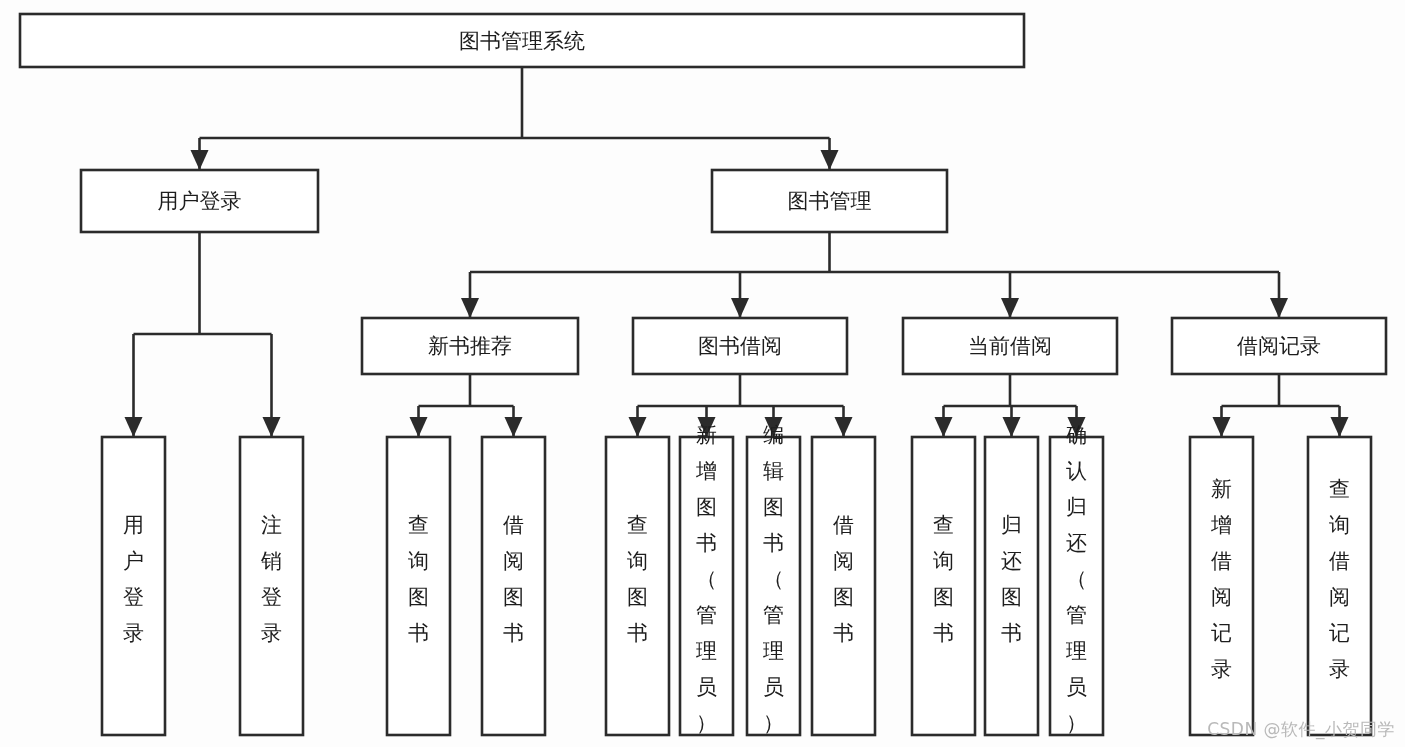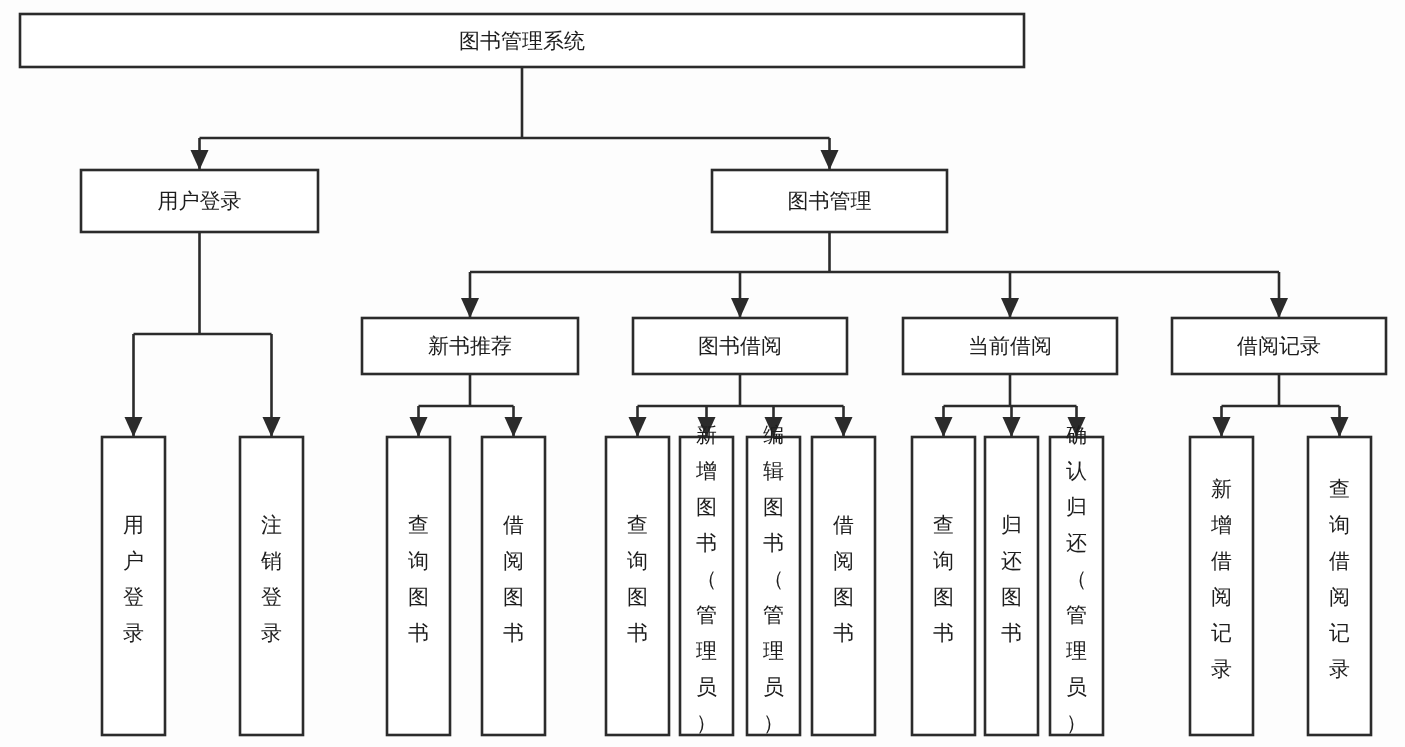--- a/index.html
+++ b/index.html
@@ -210,6 +210,7 @@
         </g>
       </g>
   </svg>
+  <div class="watermark-text">CSDN @软件_小贺同学</div>
 </div>
 
 </body></html>

